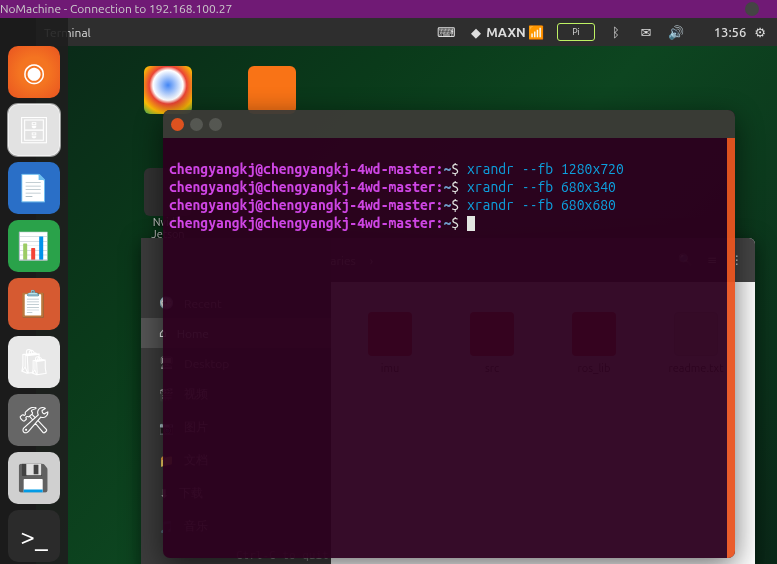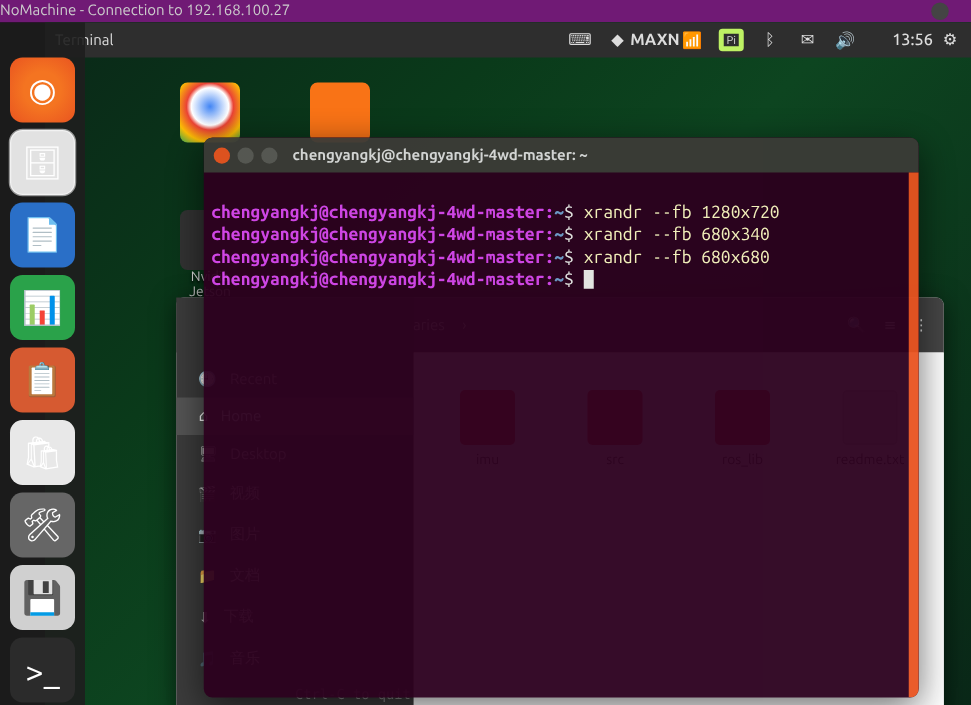--- a/index.html
+++ b/index.html
@@ -285,7 +285,7 @@
       <span class="ind-icon">◆</span>
       <span class="ind-icon maxn">MAXN</span>
       <span class="ind-icon">📶</span>
-      <span class="ind-icon" style="border:4px solid #bef264;border-radius:3px;font-size:9px;padding:1px 6px;">Pi</span>
+      <span class="ind-icon" style="border:1px solid #bef264;border-radius:3px;font-size:9px;padding:1px 18px;">Pi</span>
       <span class="ind-icon">ᛒ</span>
       <span class="ind-icon">✉</span>
       <span class="ind-icon">🔊</span>

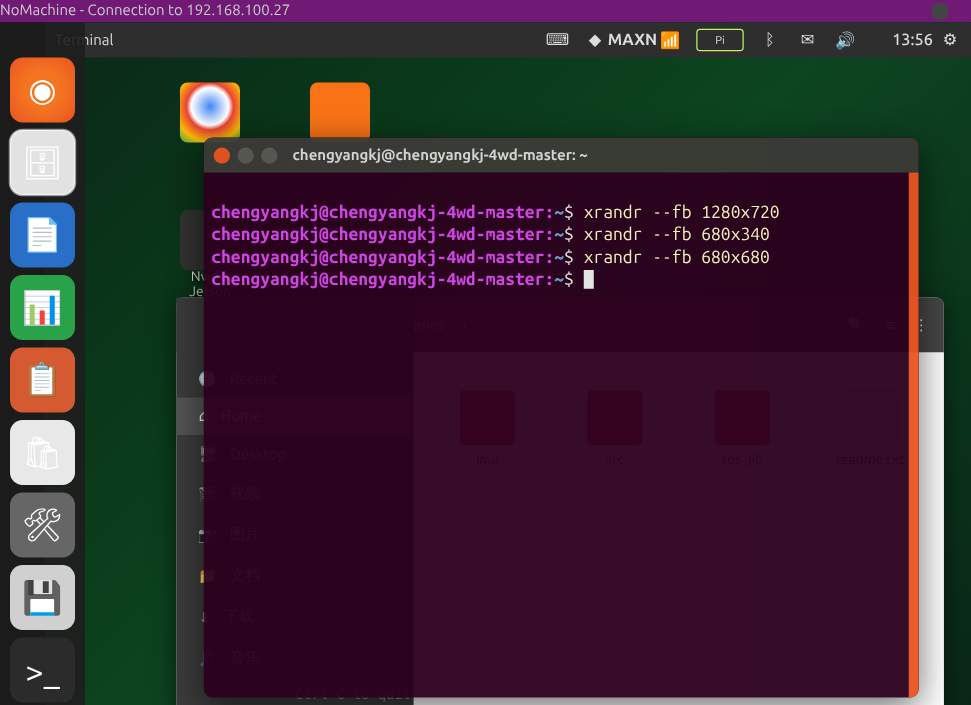--- a/index.html
+++ b/index.html
@@ -381,7 +381,6 @@
       <span class="term-btn term-close"></span>
       <span class="term-btn term-min"></span>
       <span class="term-btn term-max"></span>
-      <span class="term-title-text">chengyangkj@chengyangkj-4wd-master: ~</span>
     </div>
     <div class="terminal-body">
 <span class="term-prompt-user">chengyangkj@chengyangkj-4wd-master</span><span class="term-prompt-user">:</span><span class="term-prompt-path">~</span><span class="term-prompt-dollar">$</span> <span class="term-cmd">xrandr --fb 1280x720</span>

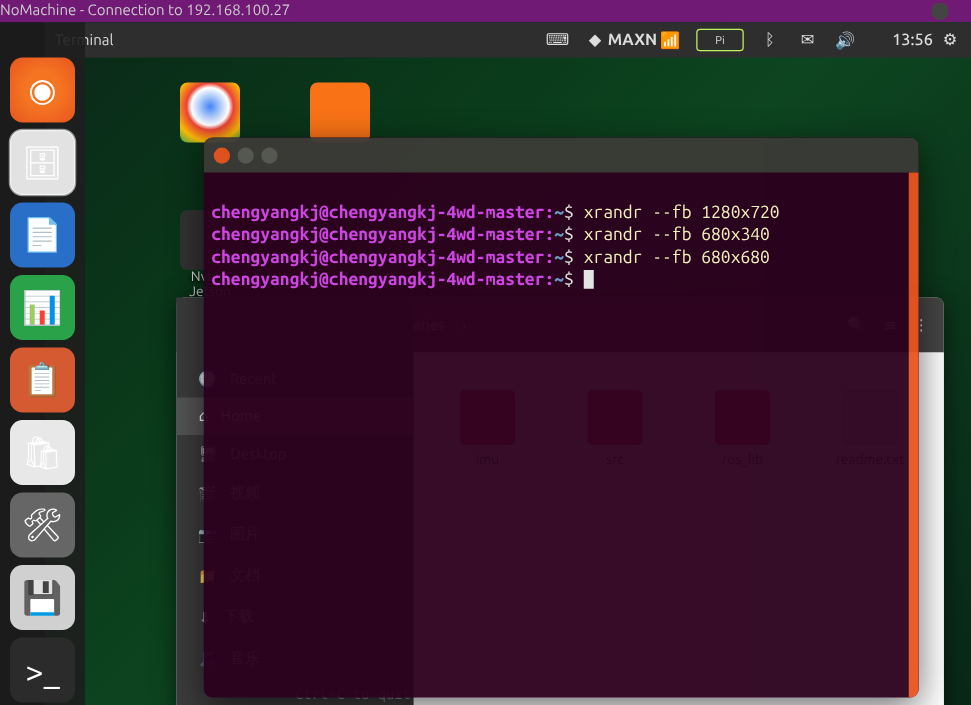--- a/index.html
+++ b/index.html
@@ -219,7 +219,7 @@
 .term-prompt-user { color: #d946ef; font-weight: bold; }
 .term-prompt-path { color: #729fcf; font-weight: bold; }
 .term-prompt-dollar { color: #eeeeec; }
-.term-cmd { color: #fef9c3; }
+.term-cmd { color: #0ea5e9; }
 .term-cursor {
   display: inline-block;
   width: 8px; height: 15px;

